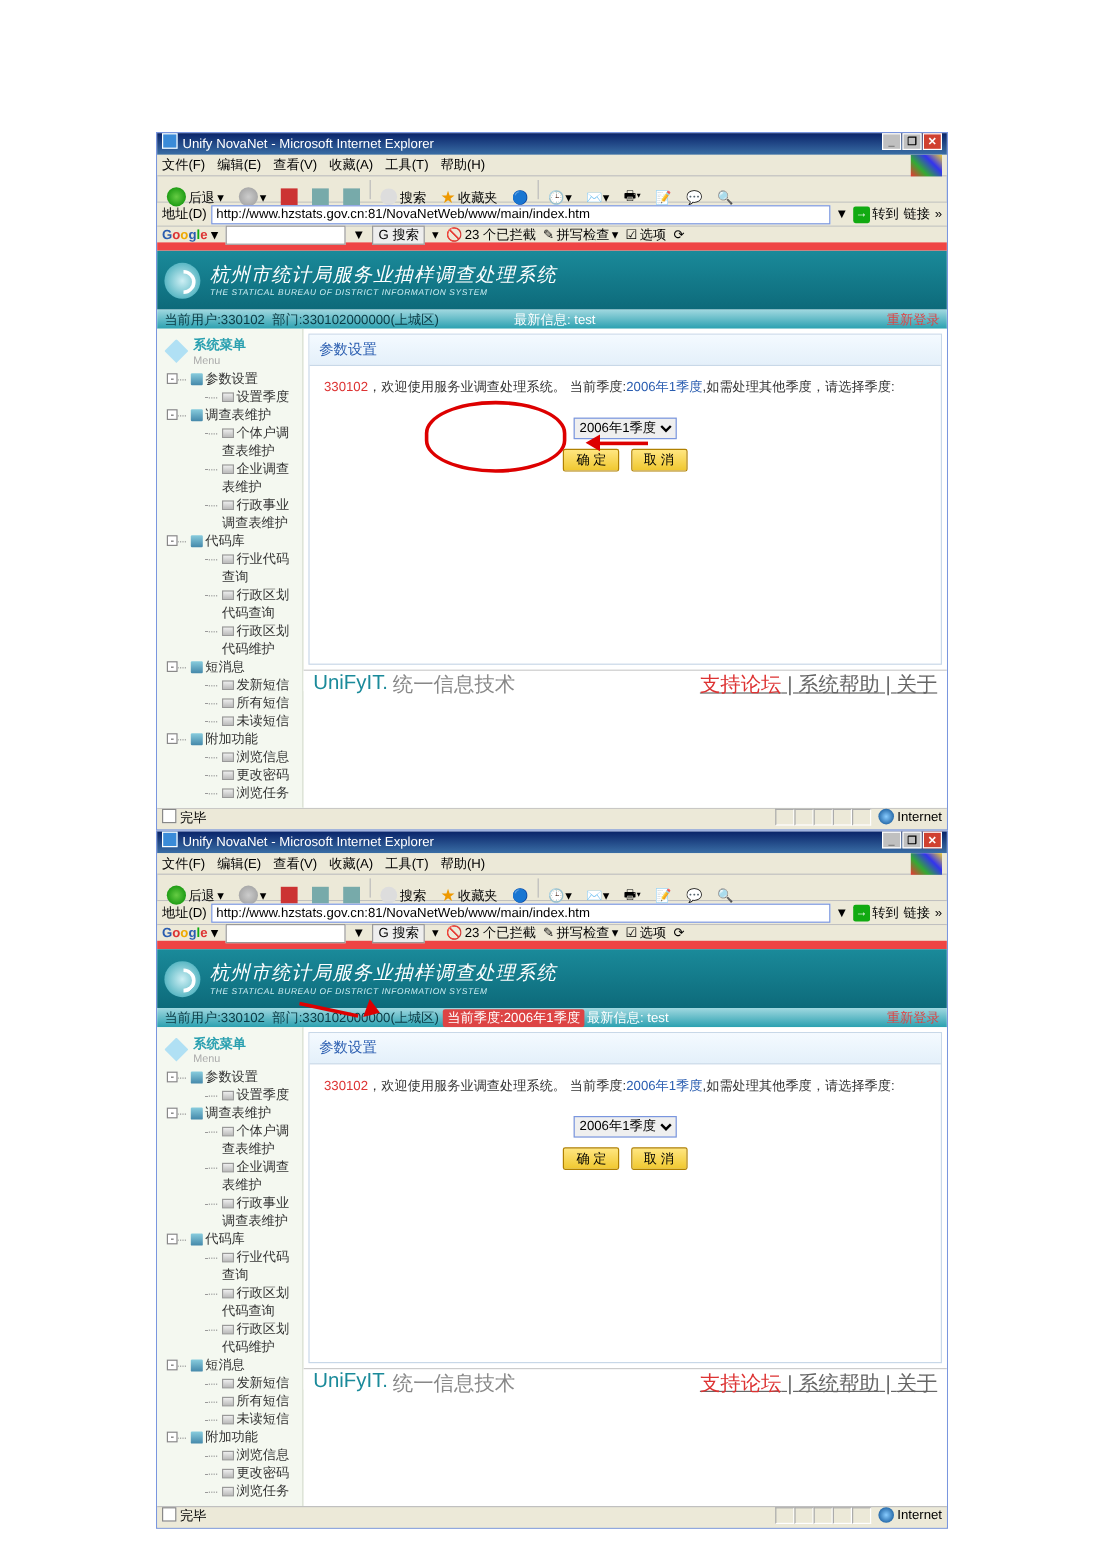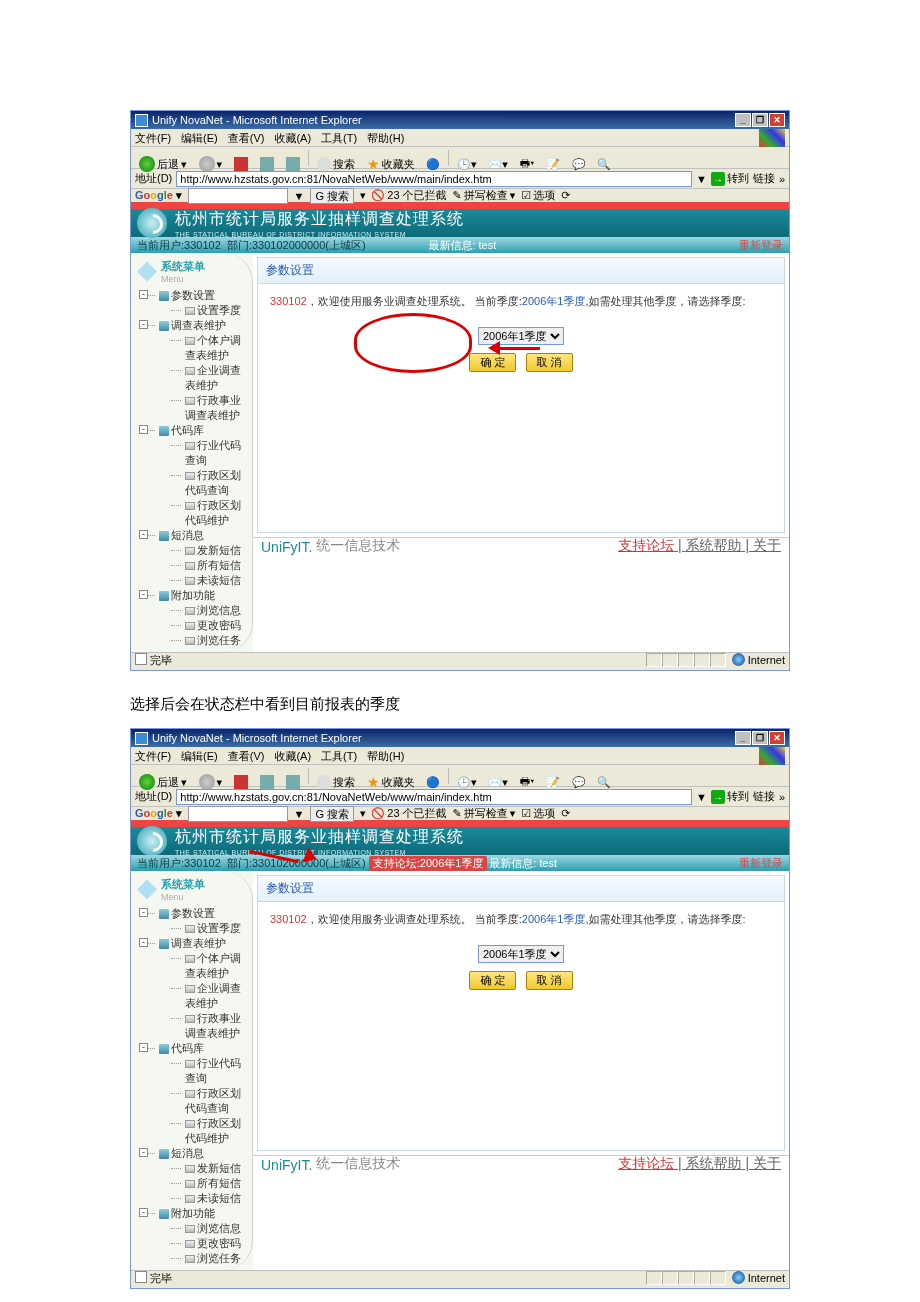--- a/index.html
+++ b/index.html
@@ -7,7 +7,7 @@
   .page { width: 920px; margin: 0 auto; padding: 110px 130px 80px 130px; }
   .caption { font-size: 15px; margin: 24px 0 14px 0; font-family: "SimSun", serif; }
   .browser { border: 1px solid #7a96df; background: #ece9d8; font-size: 11px; font-family: Tahoma, Arial, sans-serif; position: relative; }
-  .titlebar { background: linear-gradient(#0a246a, #3a6ea5); color: #fff; height: 18px; line-height: 18px; padding: 0 4px; display: flex; align-items: center; }
+  .titlebar { background: linear-gradient(#0a246a, #3a6ea5); color: #fff; height: 18px; line-height: 18px; padding: 0 4px; display: flex; align-items: flex-start; }
   .titlebar .ie-icon { display: inline-block; width: 13px; height: 13px; background: #3a8bd8; border: 1px solid #fff; margin-right: 4px; }
   .titlebar .wbtns { margin-left: auto; display: flex; gap: 1px; }
   .wbtns span { display: inline-block; width: 16px; height: 14px; background: #c0c0c0; border: 1px solid #fff; text-align: center; line-height: 12px; color: #000; font-weight: bold; font-size: 9px; }

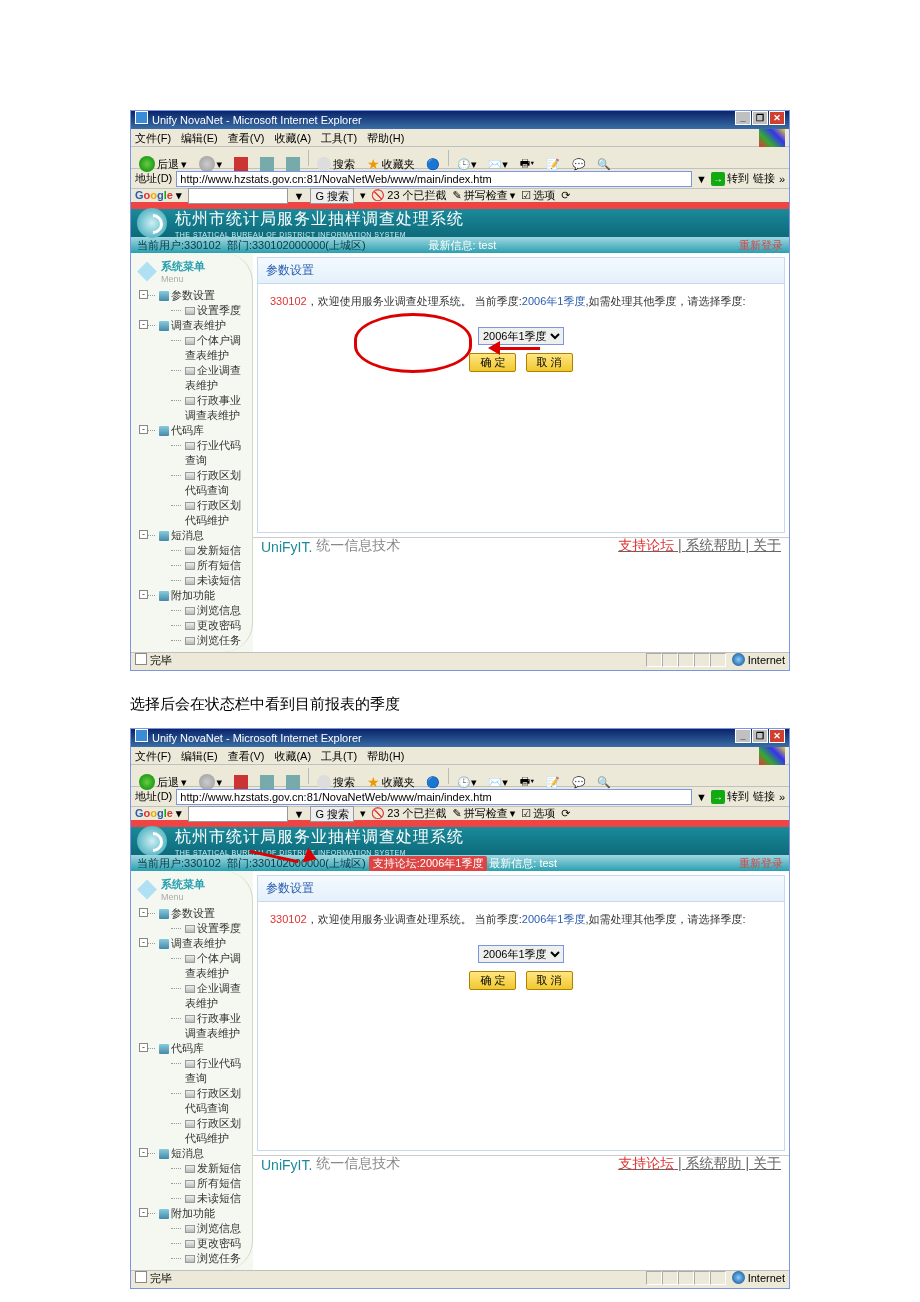--- a/index.html
+++ b/index.html
@@ -35,7 +35,7 @@
   .googlebar .gbtn { border: 1px solid #999; background: #eee; padding: 0 4px; height: 16px; line-height: 14px; }
   .gitem { display: inline-flex; align-items: center; gap: 2px; }
   .content { background: #fff; position: relative; }
-  .banner { height: 28px; background: linear-gradient(#1a8a9a, #0d6a7a); display: flex; align-items: center; padding-left: 6px; }
+  .banner { height: 49px; background: linear-gradient(#1a8a9a, #0d6a7a); display: flex; align-items: center; padding-left: 6px; font-style: italic; }
   .banner .logo { width: 30px; height: 30px; border-radius: 50%; background: radial-gradient(#cdeff4, #2aa0b0); margin-right: 8px; position: relative; }
   .banner .logo::after { content: ""; position: absolute; width: 14px; height: 14px; border: 3px solid #fff; border-left-color: transparent; border-top-color: transparent; border-radius: 50%; top: 6px; left: 6px; transform: rotate(-45deg); }
   .banner .title-zh { color: #fff; font-size: 16px; font-family: "LiSu","隶书","KaiTi",serif; letter-spacing: 1px; }

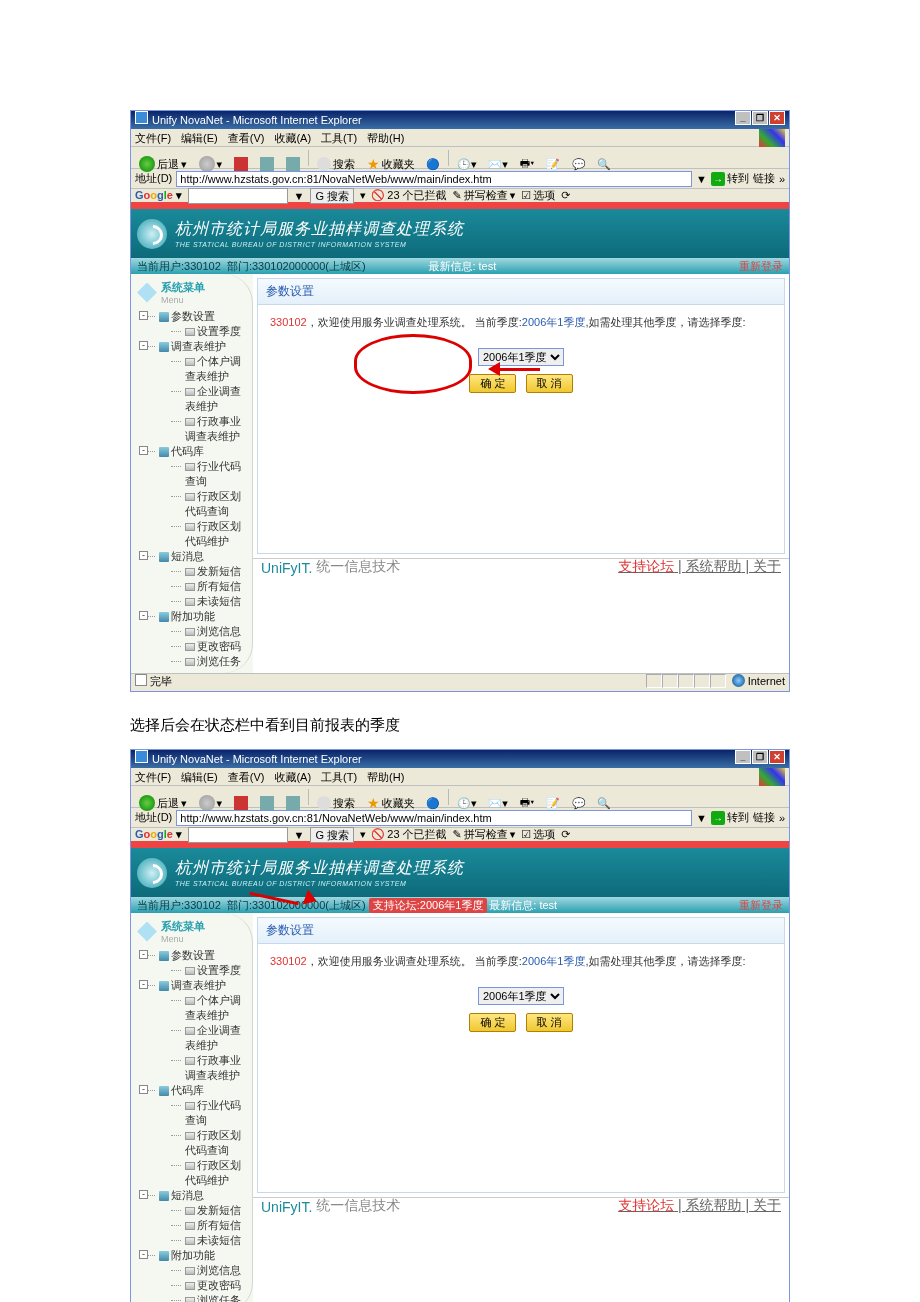--- a/index.html
+++ b/index.html
@@ -45,7 +45,7 @@
   .infobar .relogin { color: #d44; margin-left: auto; }
   .infobar .hl-quarter { background: #d44; color: #fff; padding: 0 4px; border-radius: 2px; }
   .workspace { display: flex; min-height: 300px; background: #f4f8f0; }
-  .sidebar { width: 122px; background: #f4f8f0; border-right: 1px solid #d0d8c8; padding: 4px 2px; position: relative; border-radius: 29px; }
+  .sidebar { width: 122px; background: #f4f8f0; border-right: 1px solid #d0d8c8; padding: 4px 2px; position: relative; }
   .menu-head { display: flex; align-items: center; gap: 4px; padding: 2px 4px 4px 4px; }
   .menu-head .dia { width: 20px; height: 20px; background: #b0e0f4; transform: rotate(0deg); display: inline-block; clip-path: polygon(50% 0,100% 50%,50% 100%,0 50%); }
   .menu-head .mt { color: #2aa0b0; font-weight: bold; font-size: 11px; }

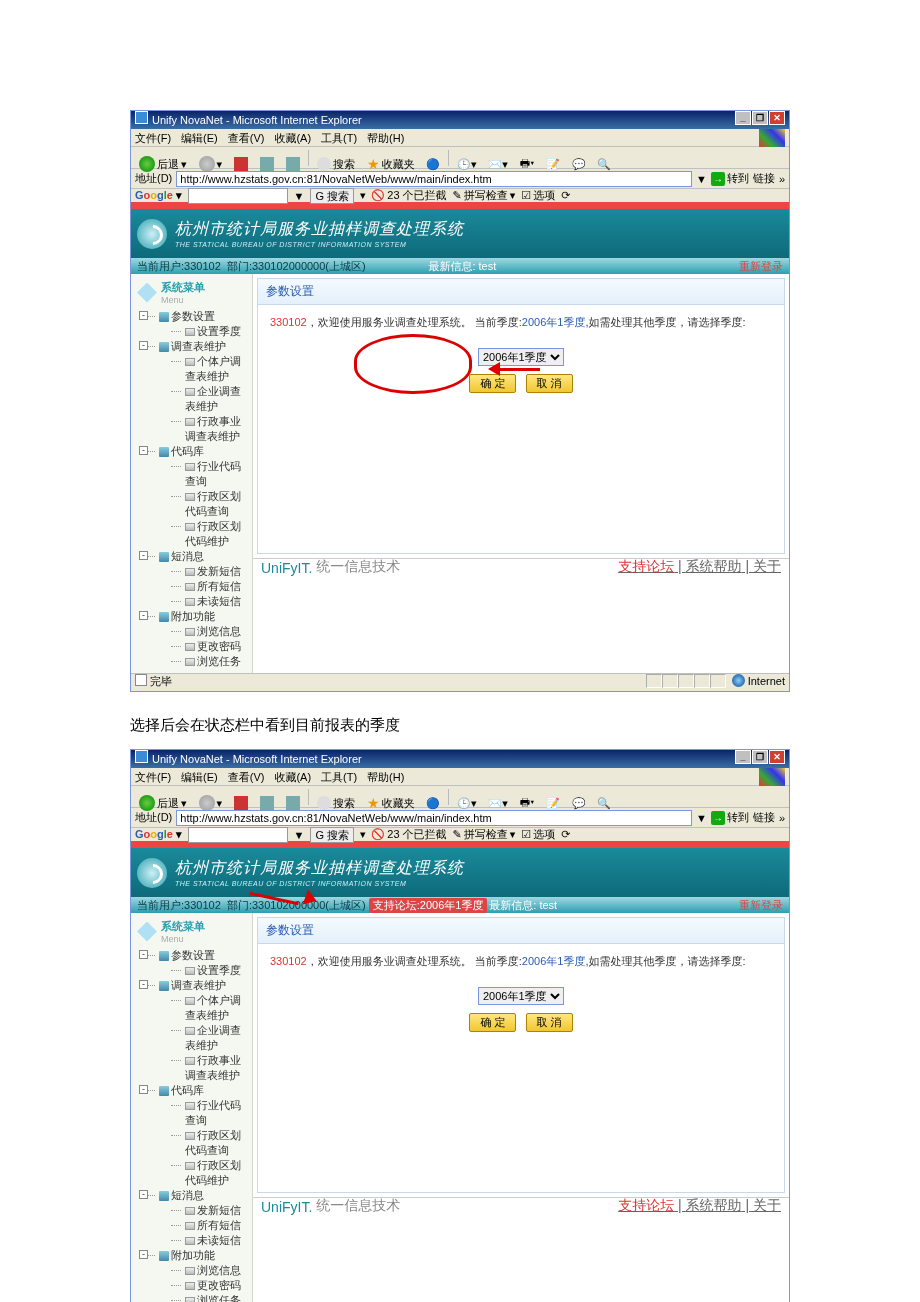--- a/index.html
+++ b/index.html
@@ -75,7 +75,7 @@
   .red-mark2 { position: absolute; width: 70px; height: 18px; pointer-events: none; }
   .red-mark2::before { content: ""; position: absolute; left: 0; top: 4px; width: 50px; border-top: 3px solid #d00; transform: rotate(12deg); }
   .red-mark2::after { content: ""; position: absolute; right: 2px; top: -2px; width: 0; height: 0; border-left: 12px solid #d00; border-top: 8px solid transparent; border-bottom: 8px solid transparent; transform: rotate(20deg); }
-  .footerbar { height: 18px; border-top: 1px solid #ccc; display: flex; align-items: flex-end; padding: 0 8px; font-size: 14px; background: #fff; }
+  .footerbar { height: 18px; border-top: 1px solid #ccc; display: flex; align-items: flex-start; padding: 0 8px; font-size: 17px; background: #fff; }
   .footerbar .uf { color: #1a8a9a; }
   .footerbar .uf2 { color: #888; margin-left: 4px; }
   .footerbar .links { margin-left: auto; color: #666; text-decoration: underline; }

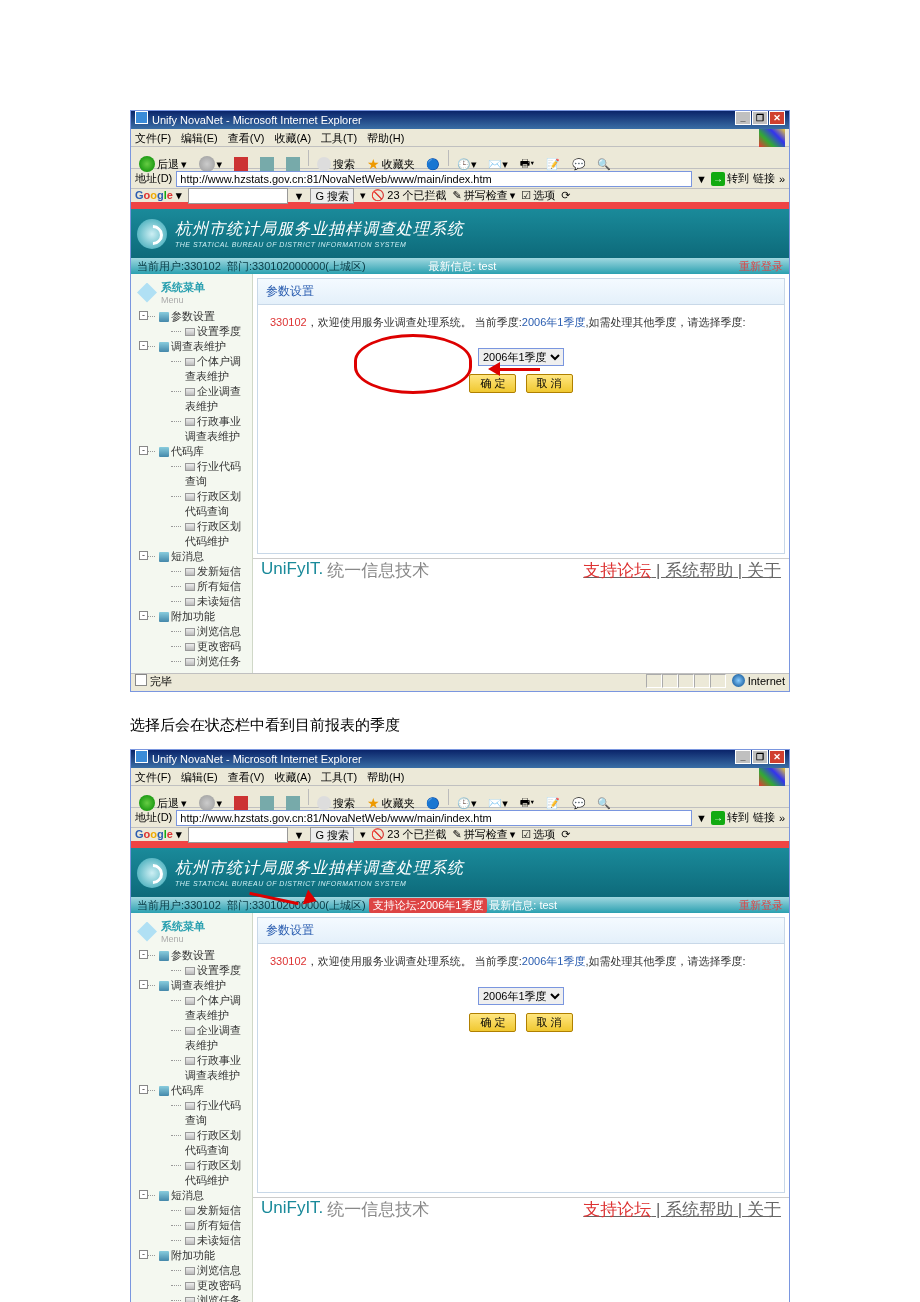--- a/index.html
+++ b/index.html
@@ -273,7 +273,6 @@
     </div>
   </div>
 
-  <div class="caption">选择后会在状态栏中看到目前报表的季度</div>
 
   <div class="browser">
     <div class="titlebar">

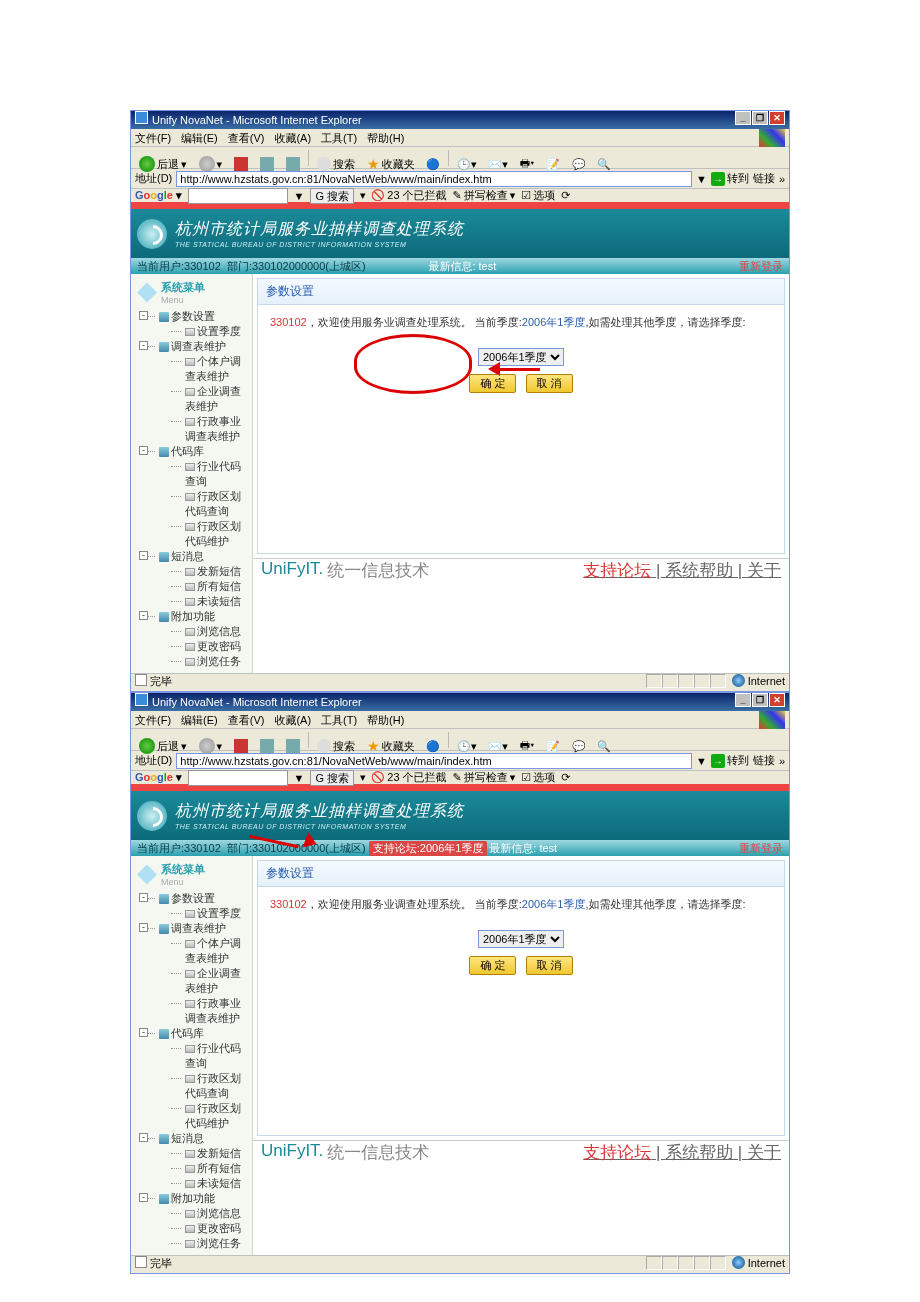--- a/index.html
+++ b/index.html
@@ -357,7 +357,7 @@
       <div class="infobar" style="position:relative">
         <span>当前用户:330102</span>&nbsp;&nbsp;
         <span>部门:330102000000(上城区)</span>&nbsp;
-        <span class="hl-quarter"><span>支持论坛:</span><span>2006年1季度</span></span>
+        <span class="hl-quarter"><span>当前季度:</span><span>2006年1季度</span></span>
         <span class="latest"><span>最新信息:</span> <span>test</span></span>
         <span class="relogin">重新登录</span>
       </div>

